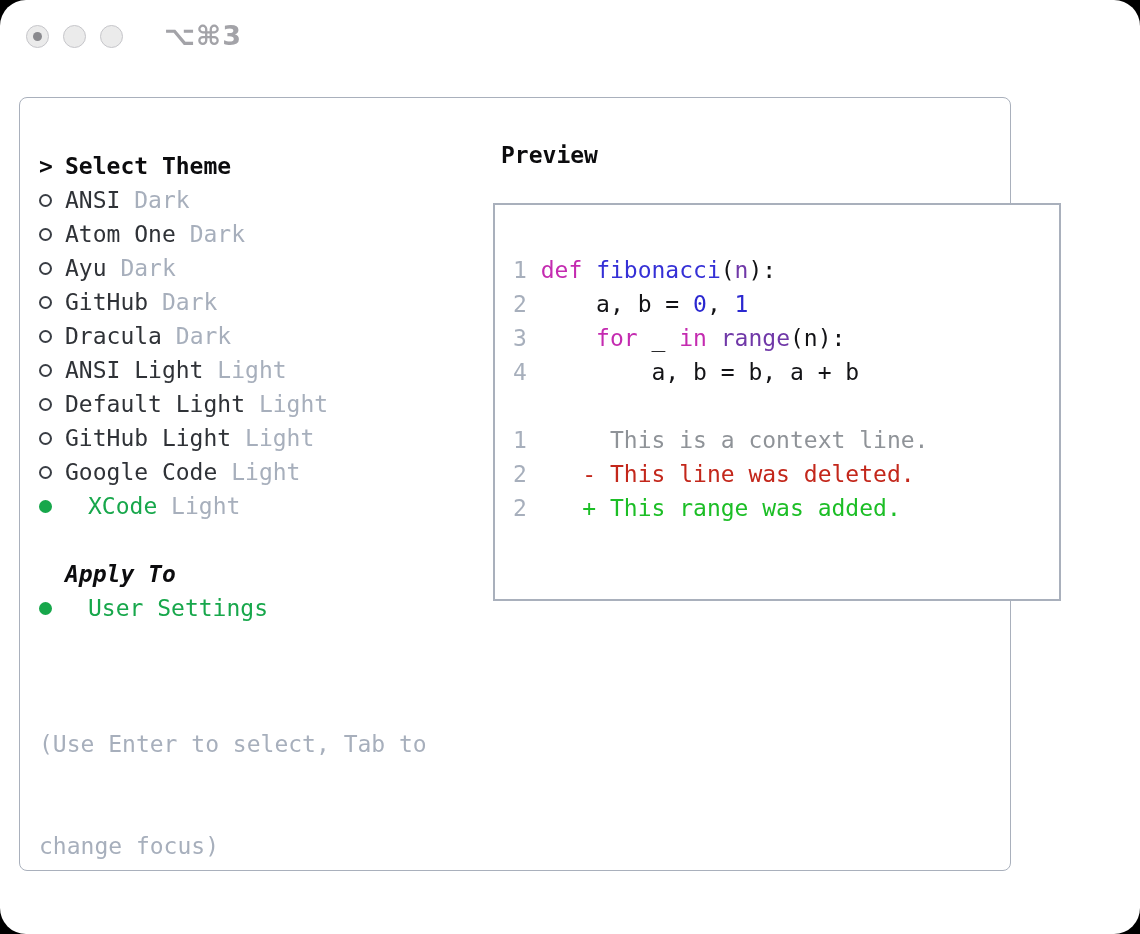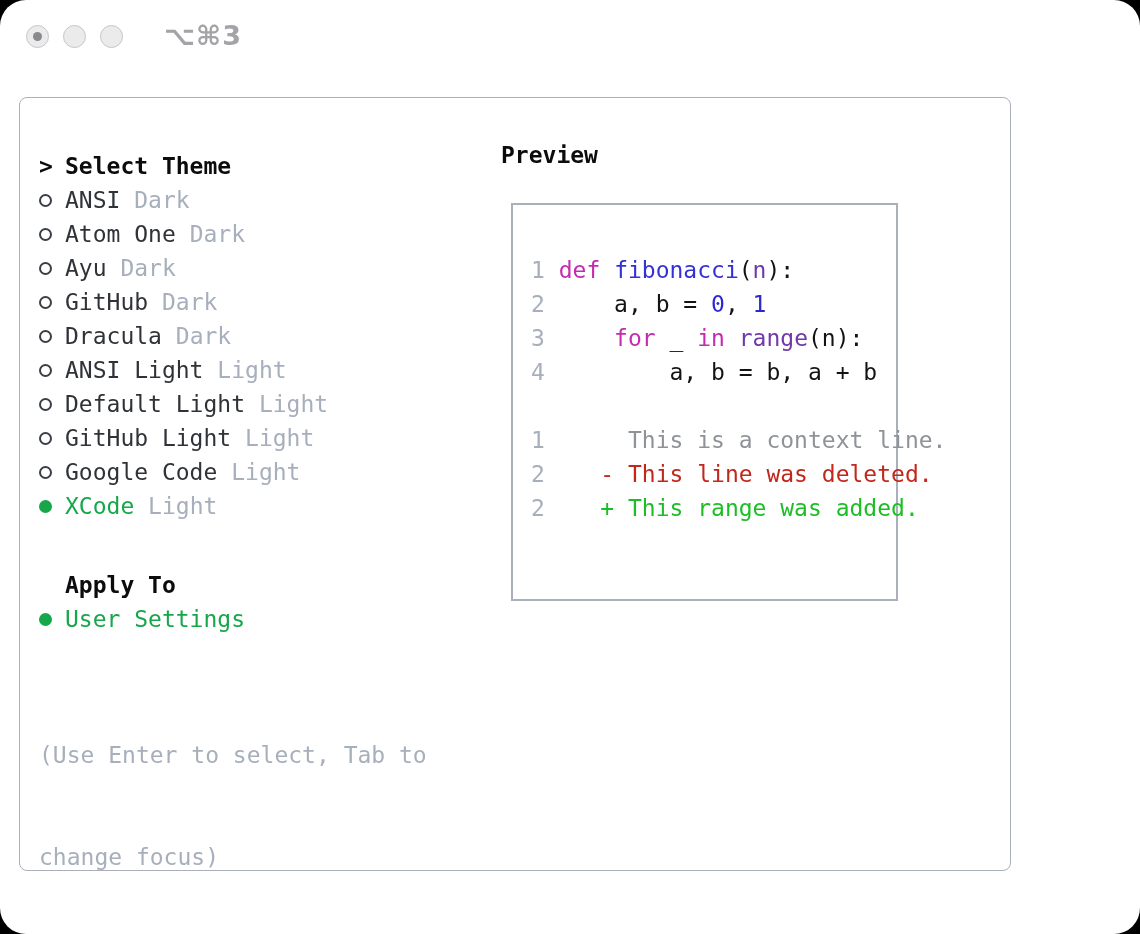--- a/index.html
+++ b/index.html
@@ -44,7 +44,7 @@
   
   .preview-title{position:absolute;left:481px;top:40px;height:34px;line-height:34px;
        font-weight:bold;color:var(--heading);}
-  .preview-box{position:absolute;left:491px;top:105px;width:387px;height:398px;
+  .preview-box{position:absolute;left:473px;top:105px;width:568px;height:398px;
        border:2px solid var(--border);box-sizing:border-box;background:#fff;text-decoration:underline;}
   .code-area{position:absolute;left:18px;top:48px;}
   .code-line{white-space:pre;height:34px;line-height:34px;color:var(--syn-plain);}

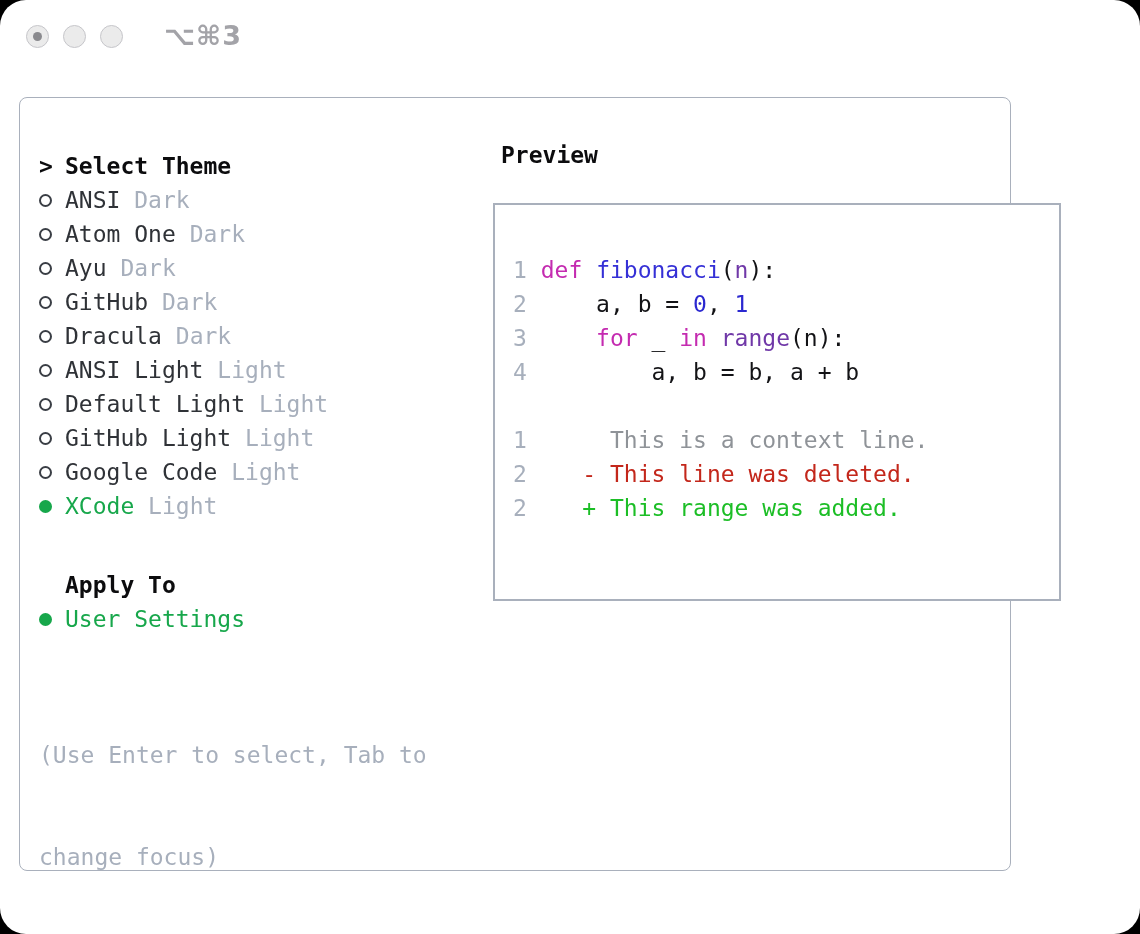--- a/index.html
+++ b/index.html
@@ -34,7 +34,7 @@
   .radio.sel{background:var(--accent);border-color:var(--accent);}
   .labelwrap{white-space:pre;}
   .opt-name{color:var(--text);}
-  .opt-name.sel{color:var(--accent);}
+  .opt-name.sel{color:var(--accent);margin-left:23px;}
   .opt-variant{color:var(--muted);}
   .prompt,.section-title{font-weight:bold;color:var(--heading);}
   .spacer-top{margin-top:45px;}

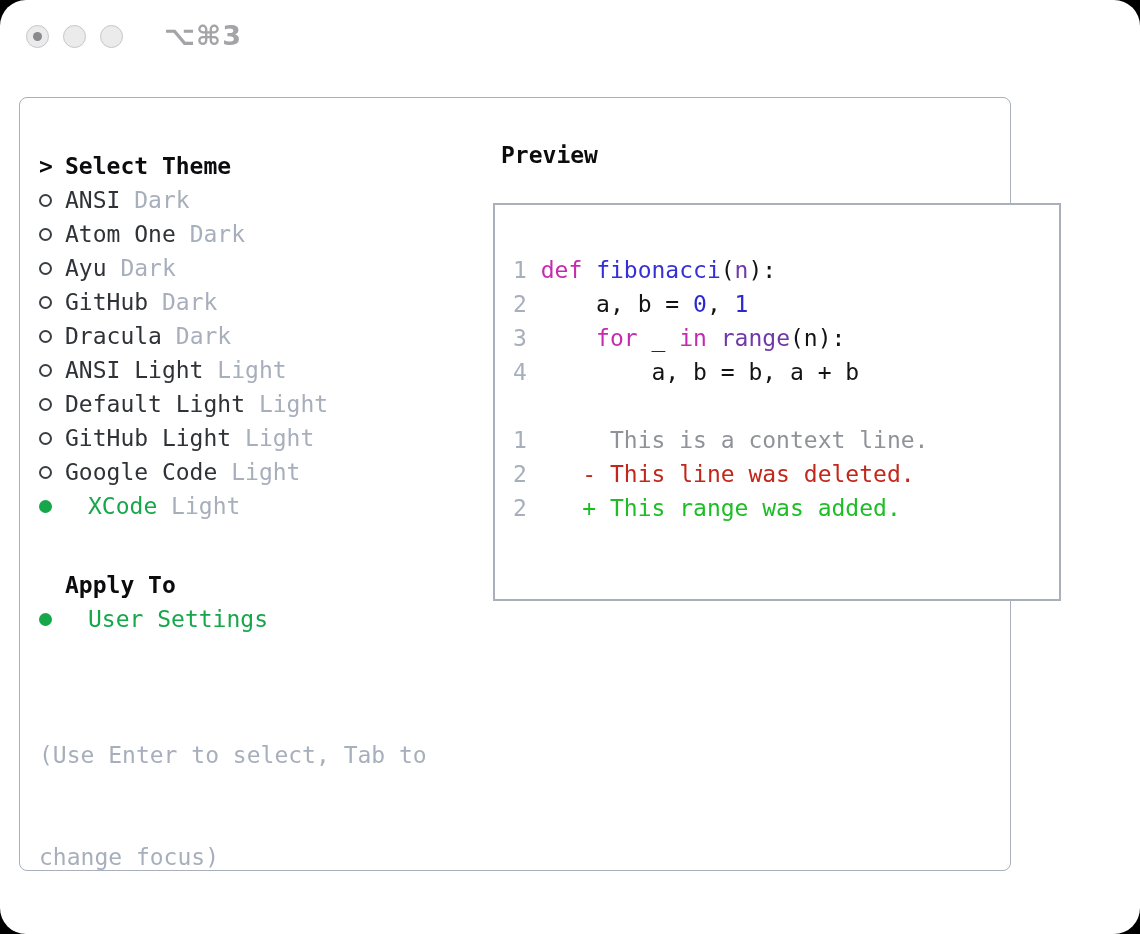--- a/index.html
+++ b/index.html
@@ -37,7 +37,7 @@
   .opt-name.sel{color:var(--accent);margin-left:23px;}
   .opt-variant{color:var(--muted);}
   .prompt,.section-title{font-weight:bold;color:var(--heading);}
-  .spacer-top{margin-top:45px;}
+  .spacer-top{margin-top:34px;font-style:italic;}
   .hint{margin-top:34px;color:var(--muted);white-space:pre;}
   .hint div{height:34px;line-height:34px;}
 

